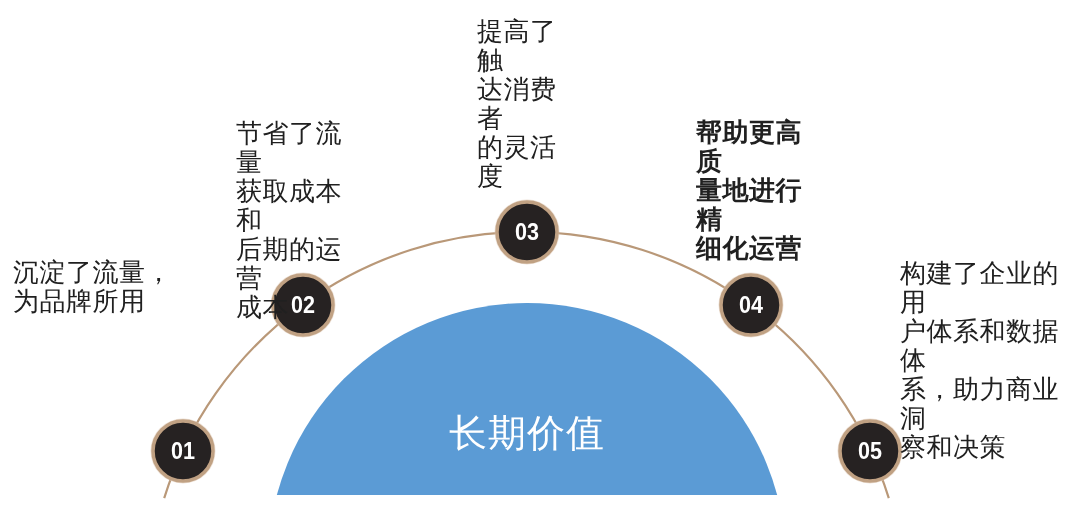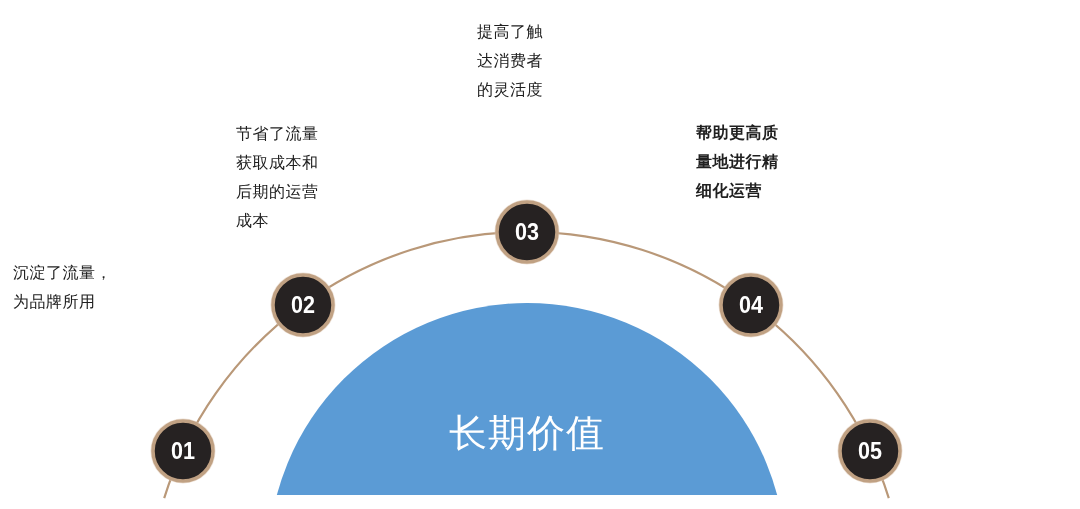--- a/index.html
+++ b/index.html
@@ -25,7 +25,7 @@
   .item-label {
     position: absolute;
     color: #202020;
-    font-size: 16px;
+    font-size: 26px;
     line-height: 29px;
     white-space: pre-line;
     letter-spacing: 0.5px;

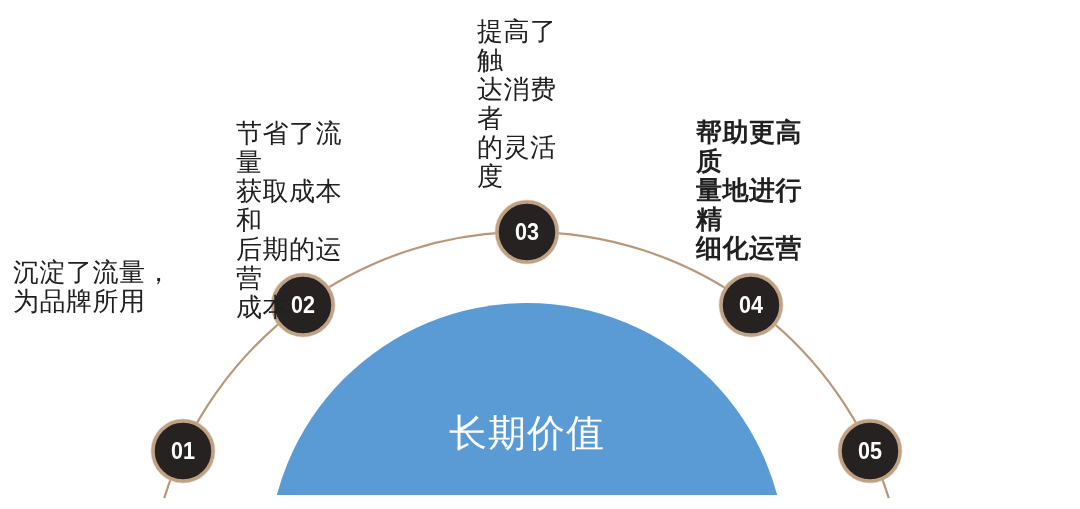--- a/index.html
+++ b/index.html
@@ -108,6 +108,10 @@
   <div class="item-label label-4">帮助更高质
 量地进行精
 细化运营</div>
+  <div class="item-label label-5">构建了企业的用
+户体系和数据体
+系，助力商业洞
+察和决策</div>
 
 </div>
 

